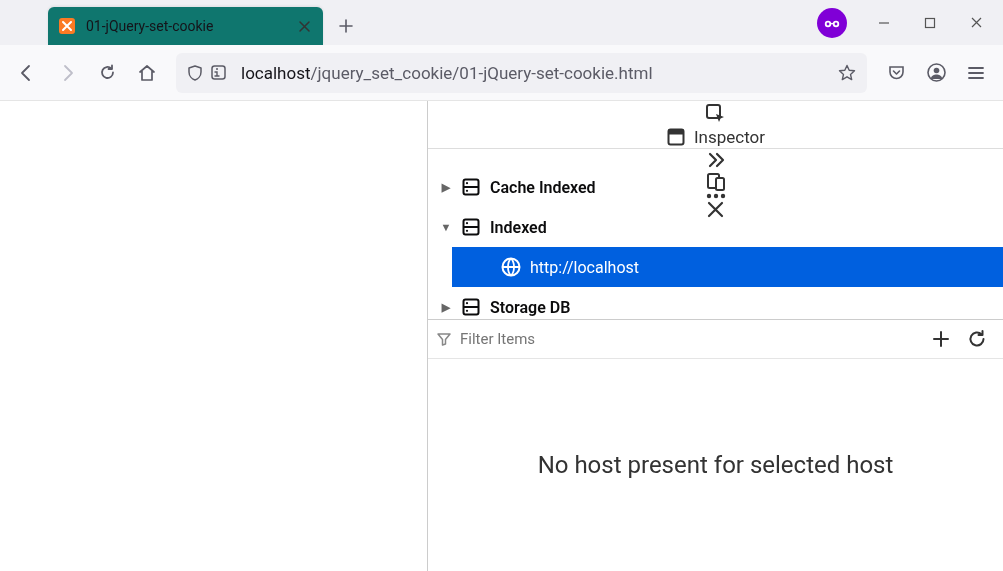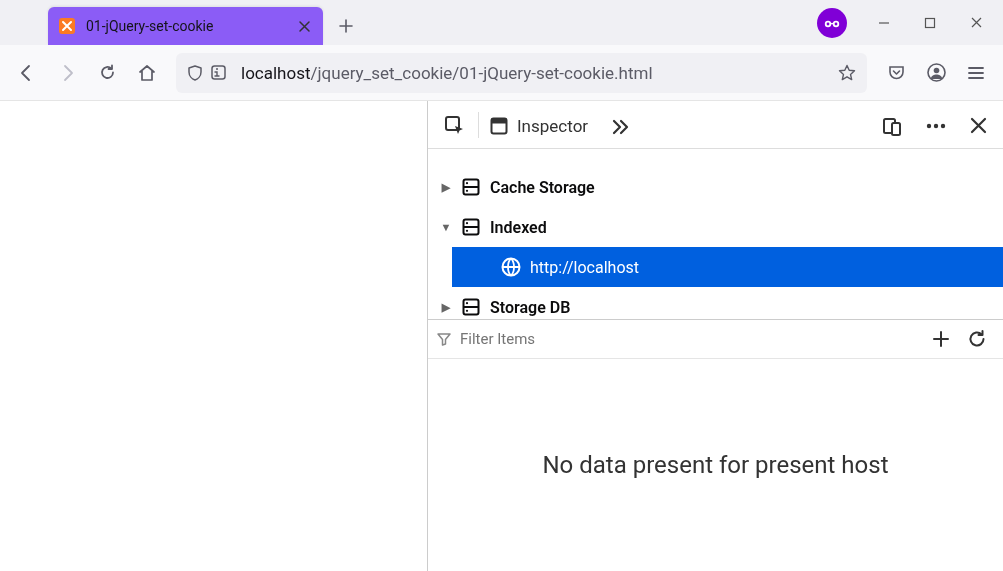--- a/index.html
+++ b/index.html
@@ -7,7 +7,7 @@
     
     
     .titlebar { height: 45px; background: #f0f0f4; display: flex; align-items: flex-end; padding-left: 48px; }
-    .tab { background: #8b5cf6; border-radius: 6px 6px 0 0; height: 38px; width: 275px; display: flex; align-items: center; padding: 0 10px; box-shadow: 0 -1px 3px rgba(0,0,0,0.08); margin-bottom: 0; }
+    .tab { background: #0f766e; border-radius: 6px 6px 0 0; height: 38px; width: 275px; display: flex; align-items: center; padding: 0 10px; box-shadow: 0 -1px 3px rgba(0,0,0,0.08); margin-bottom: 0; }
     .tab-icon { width: 18px; height: 18px; margin-right: 10px; display:flex; align-items:center; justify-content:center;}
     .tab-title { flex: 1; font-size: 14px; color: #15141a; white-space: nowrap; overflow: hidden; text-overflow: ellipsis; }
     .tab-close { width: 18px; height: 18px; display: flex; align-items: center; justify-content: center; cursor: pointer; color:#333; }

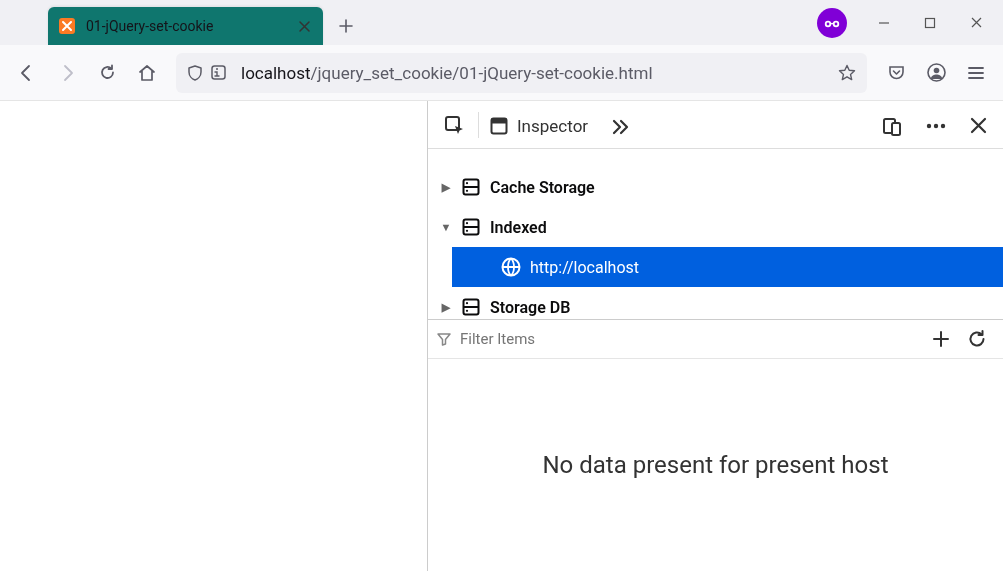--- a/index.html
+++ b/index.html
@@ -33,7 +33,7 @@
     .devtools { flex:1; border-left:1px solid #ccc; display:flex; flex-direction:column; min-width:0;}
     
     
-    .dt-toolbar { height:48px; display:flex; align-items:center; border-bottom:1px solid #ddd; padding:0 4px;}
+    .dt-toolbar { height:48px; display:flex; align-items:center; border-bottom:1px solid #ddd; padding:0 4px;flex-direction:column;}
     .dt-tool { height:48px; display:flex; align-items:center; padding:0 10px; gap:8px; font-size:17px; color:#333; cursor:pointer; border-top:2px solid transparent;}
     .dt-tool.icononly { padding:0 12px;}
     .dt-tool.active { color:#0060df; border-top-color:#0060df;}

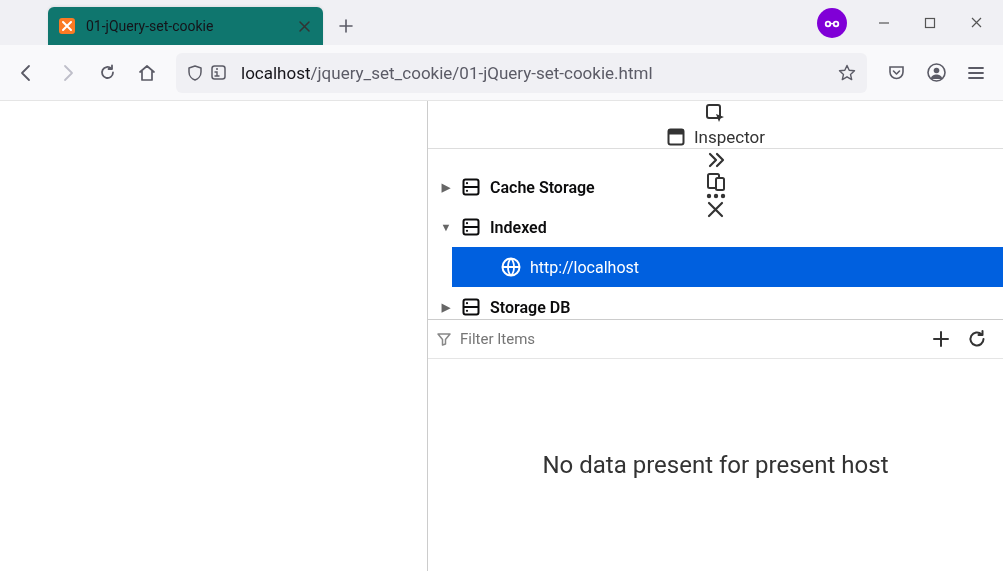--- a/index.html
+++ b/index.html
@@ -233,7 +233,7 @@
               <circle cx="6" cy="13.8" r="1.1" fill="#0c0c0d"></circle>
             </svg>
         </span>
-        <span>Cache Storage</span>
+        <span>Cache Indexed</span>
       </div>
       <div class="tree-row">
         <span class="twisty">▼</span>

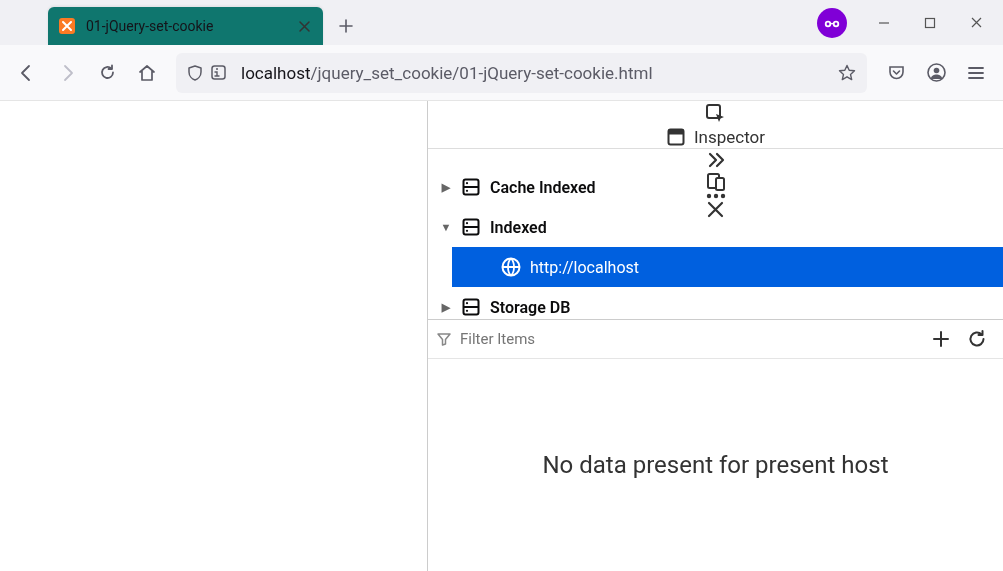--- a/index.html
+++ b/index.html
@@ -293,7 +293,7 @@
     </div>
 
     <div class="datapanel">
-      <div class="emptymsg">No data present for present host</div>
+      <div class="emptymsg">No host present for selected host</div>
     </div>
   </div>
 </div>

